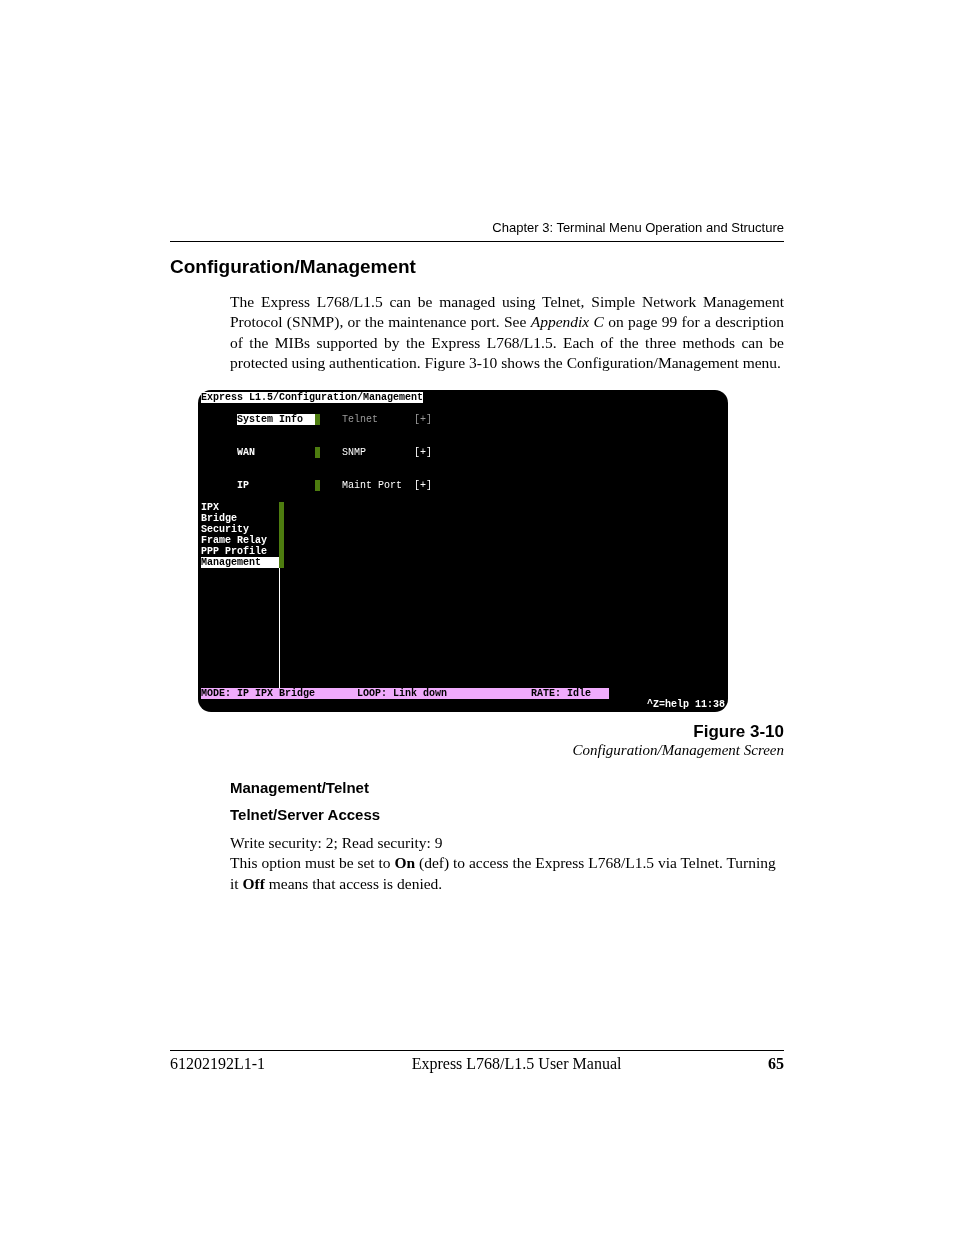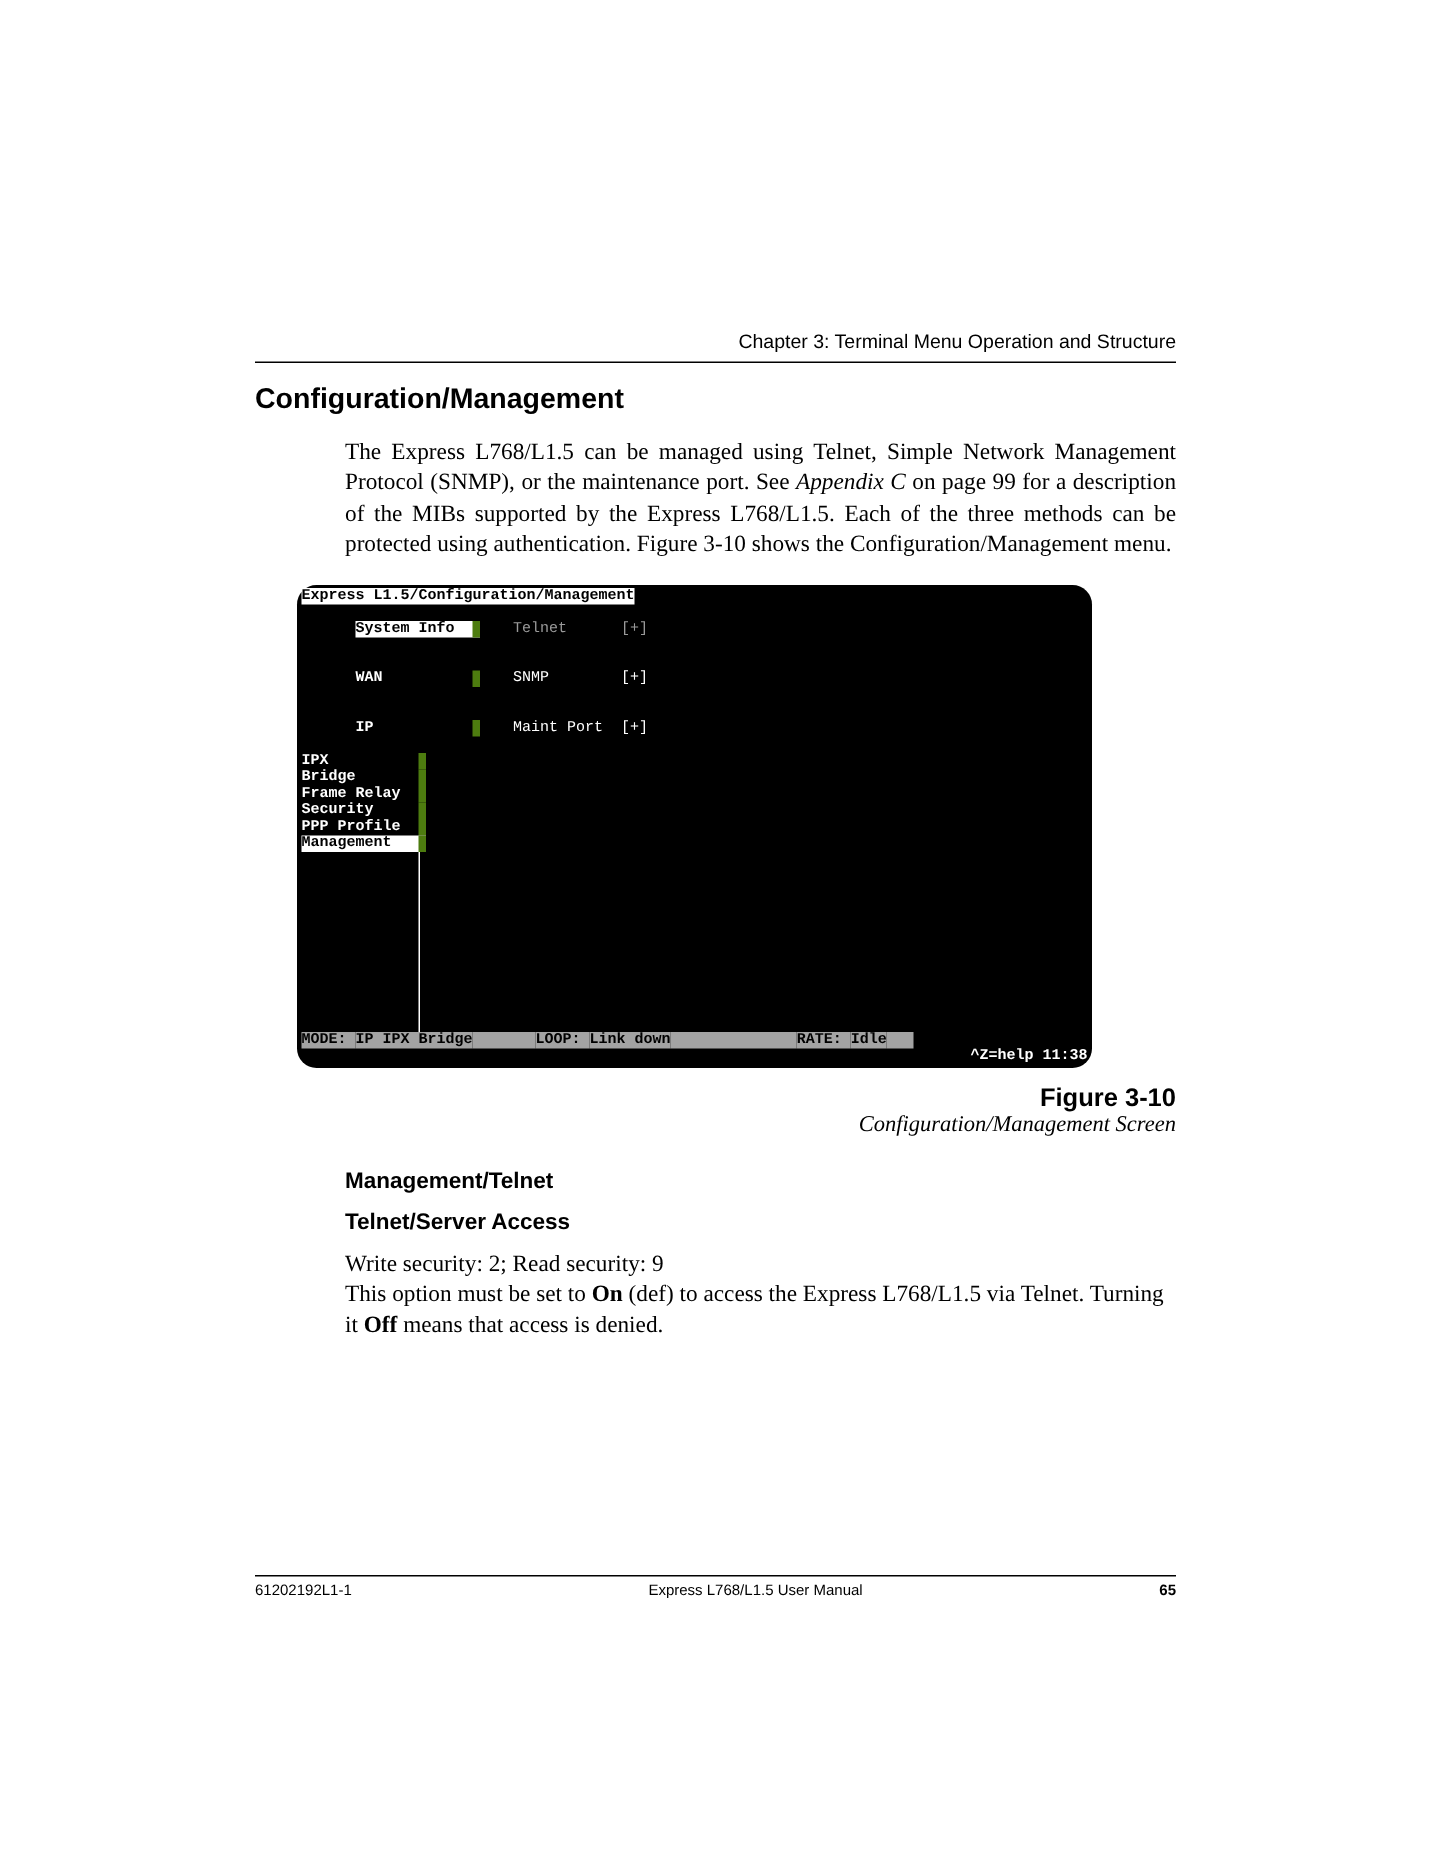--- a/index.html
+++ b/index.html
@@ -162,8 +162,8 @@
     </div>
     <div class="term-row"><span class="term-leftcol">IPX</span></div>
     <div class="term-row"><span class="term-leftcol">Bridge</span></div>
+    <div class="term-row"><span class="term-leftcol">Security</span></div>
     <div class="term-row"><span class="term-leftcol">Frame Relay</span></div>
-    <div class="term-row"><span class="term-leftcol">Security</span></div>
     <div class="term-row"><span class="term-leftcol">PPP Profile</span></div>
     <div class="term-row"><span class="term-leftcol highlight">Management</span></div>
     <div class="term-body">

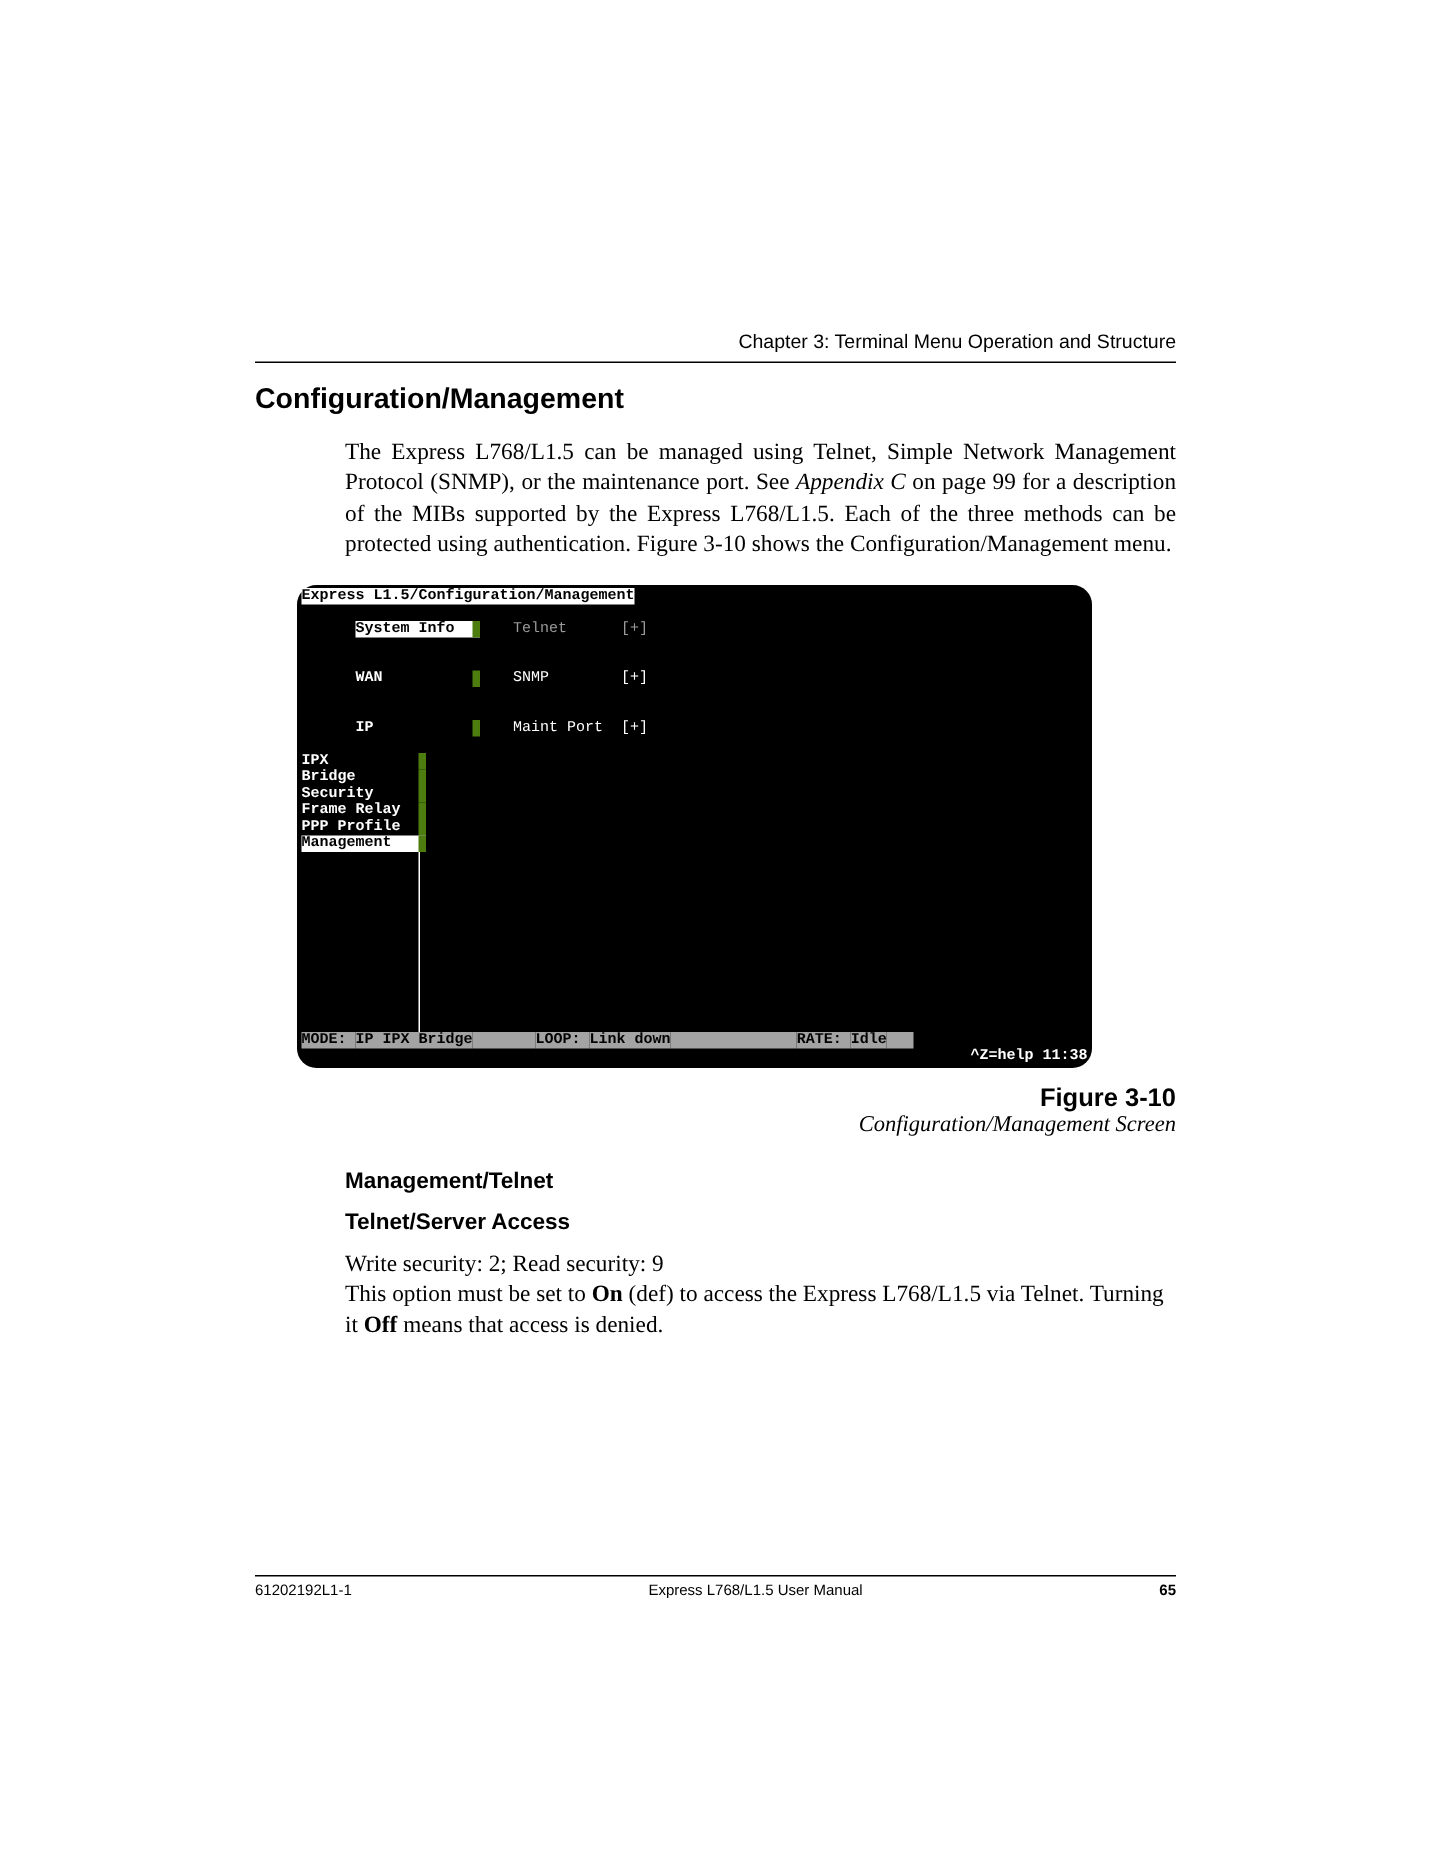--- a/index.html
+++ b/index.html
@@ -93,7 +93,7 @@
     white-space: pre;
     font-weight: bold;
   }
-  .term-status .inv { background: #a3a3a3; color: #000; }
+  .term-status .inv { background: #f0abfc; color: #000; }
   .term-help { text-align: right; font-weight: bold; white-space: pre; }
   .figure-caption {
     text-align: right;

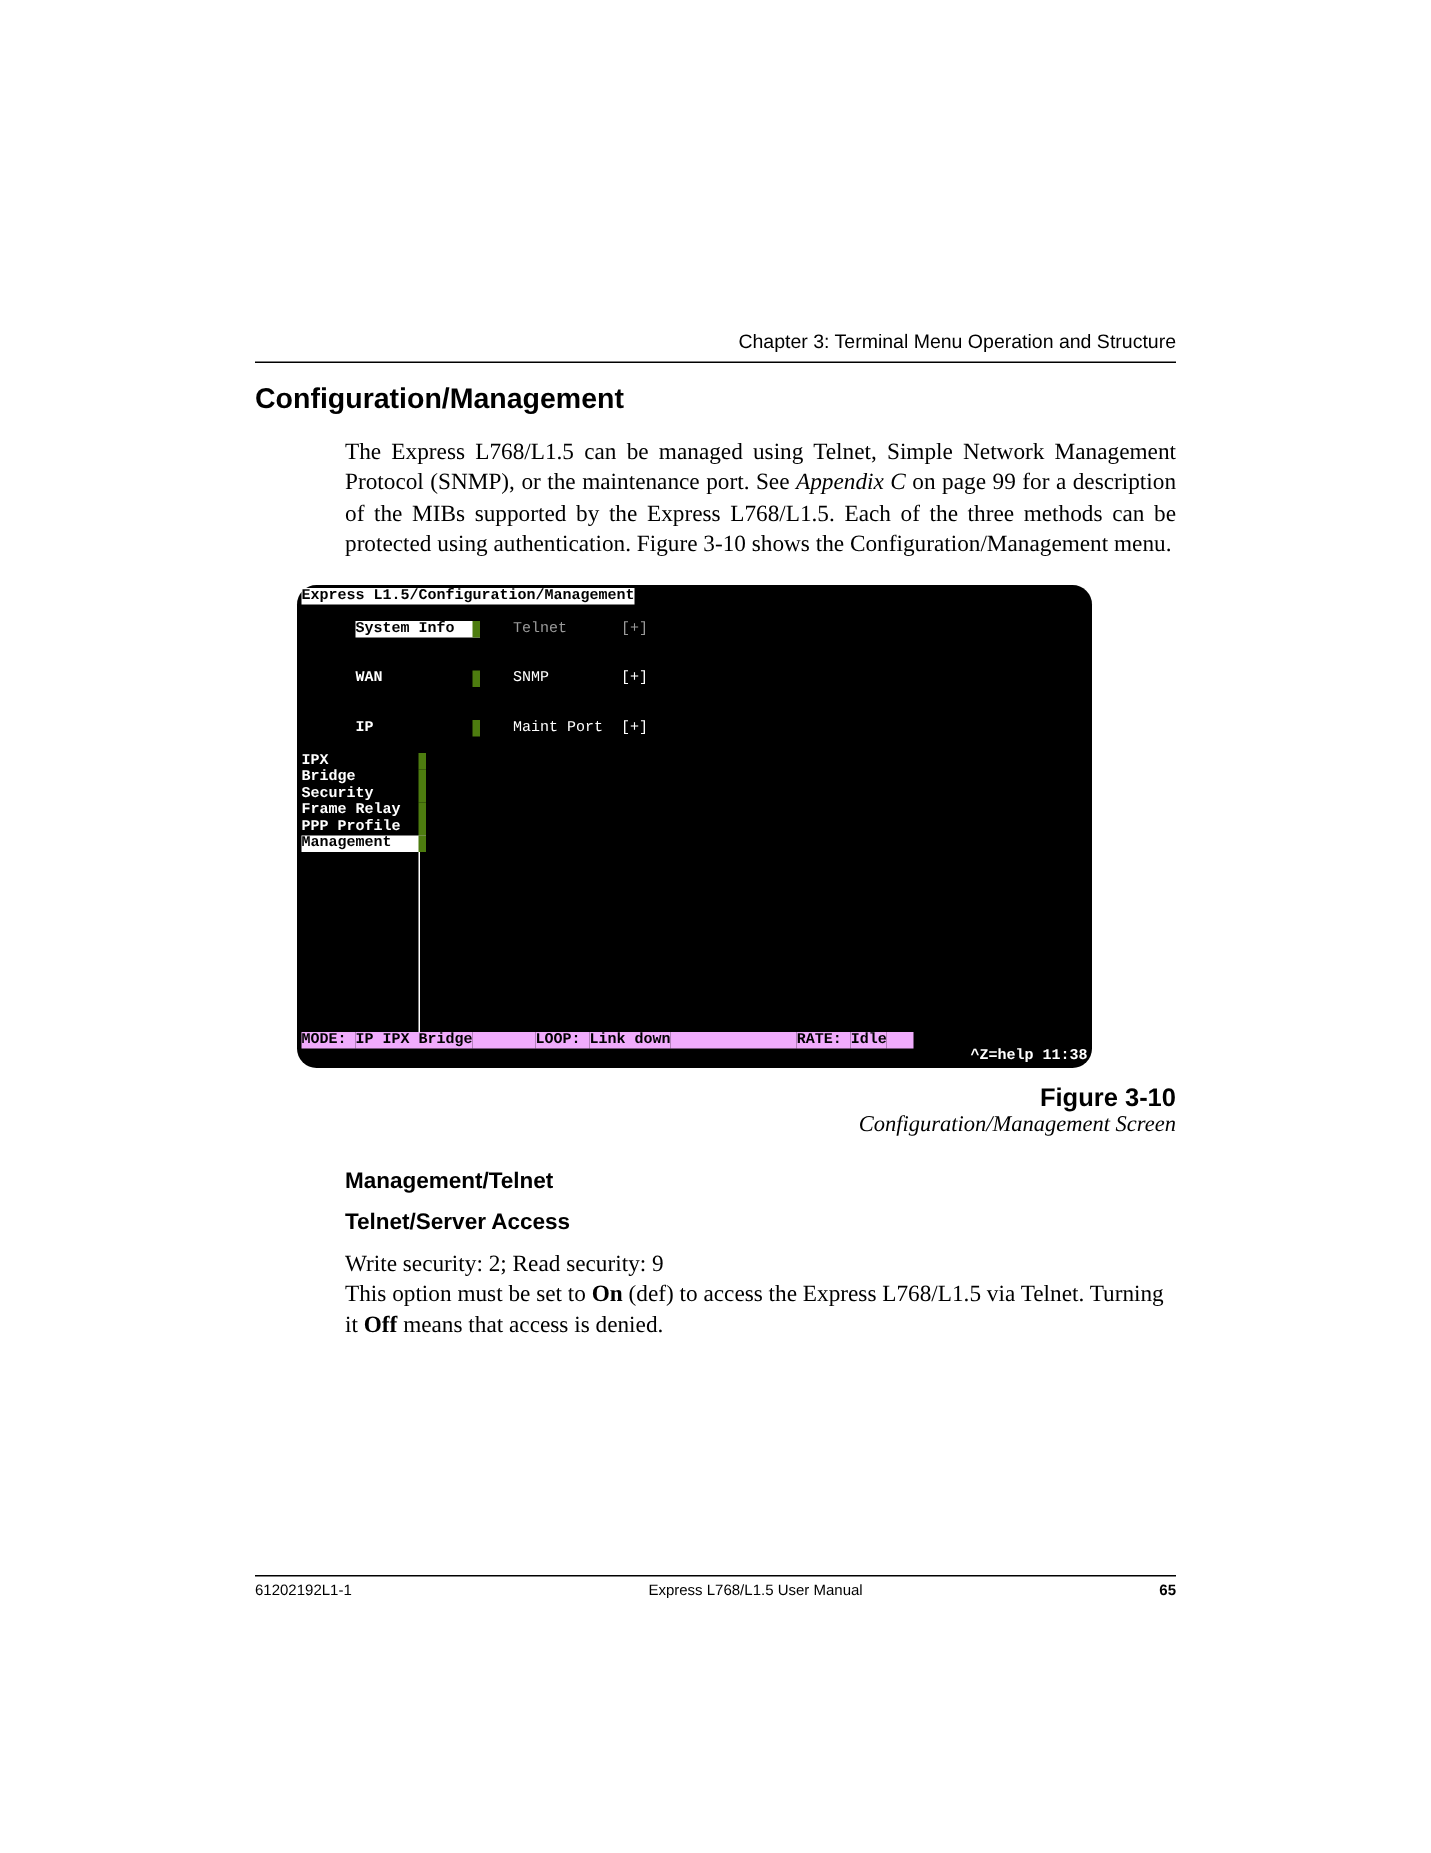--- a/index.html
+++ b/index.html
@@ -126,8 +126,8 @@
     margin: 0 0 4px 0;
   }
   .footer-row {
-    font-family: Liberation Sans, sans-serif;
-    font-size: 10px;
+    font-family: Liberation Serif, serif;
+    font-size: 16px;
     display: flex;
     justify-content: space-between;
   }

